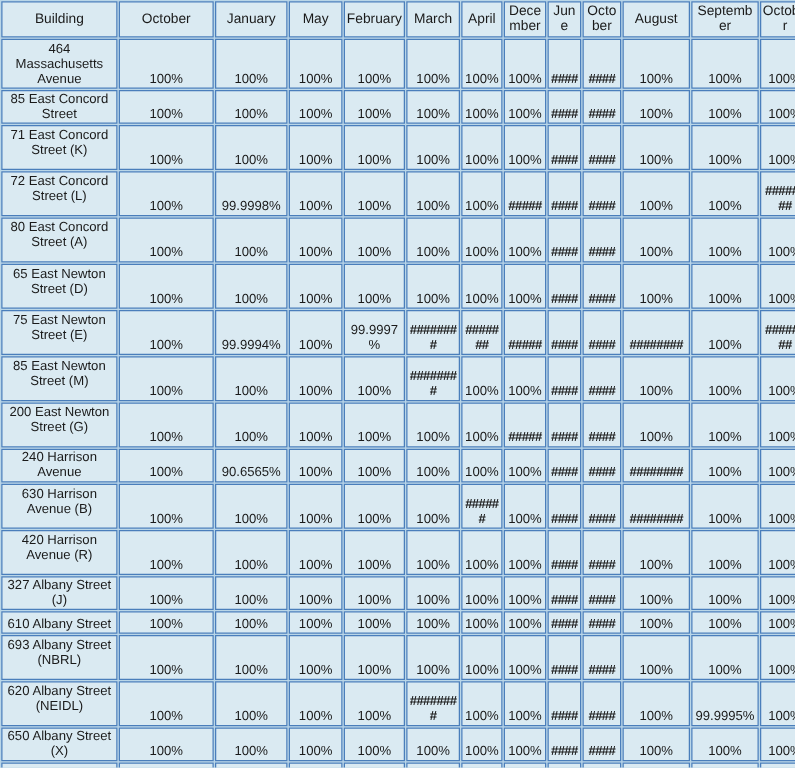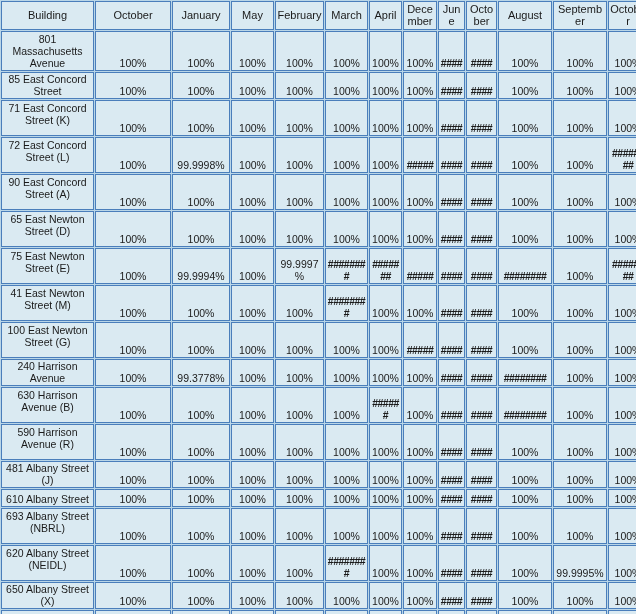--- a/index.html
+++ b/index.html
@@ -111,7 +111,7 @@
     </thead>
     <tbody id="table-body">
         <tr class="r2">
-          <td class="bld">801 Massachusetts Avenue</td>
+          <td class="bld">464 Massachusetts Avenue</td>
           <td class="val">100%</td>
           <td class="val">100%</td>
           <td class="val">100%</td>

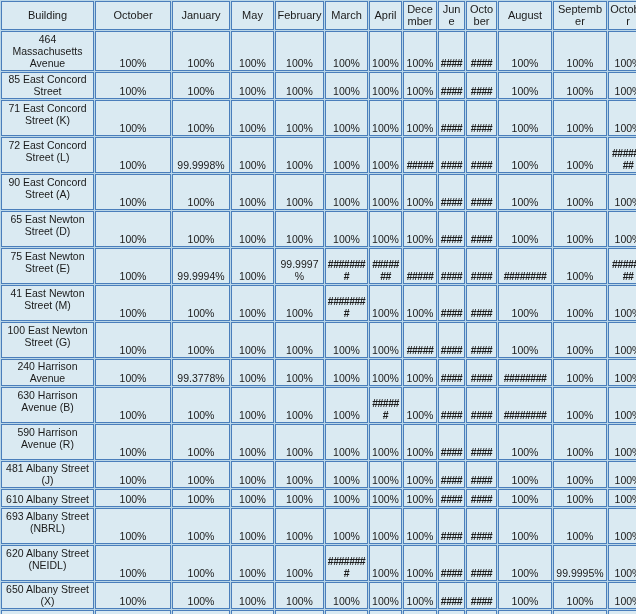--- a/index.html
+++ b/index.html
@@ -171,7 +171,7 @@
           <td class="val pink hashed">########</td>
         </tr>
         <tr class="r2">
-          <td class="bld">90 East Concord Street (A)</td>
+          <td class="bld">80 East Concord Street (A)</td>
           <td class="val">100%</td>
           <td class="val">100%</td>
           <td class="val">100%</td>

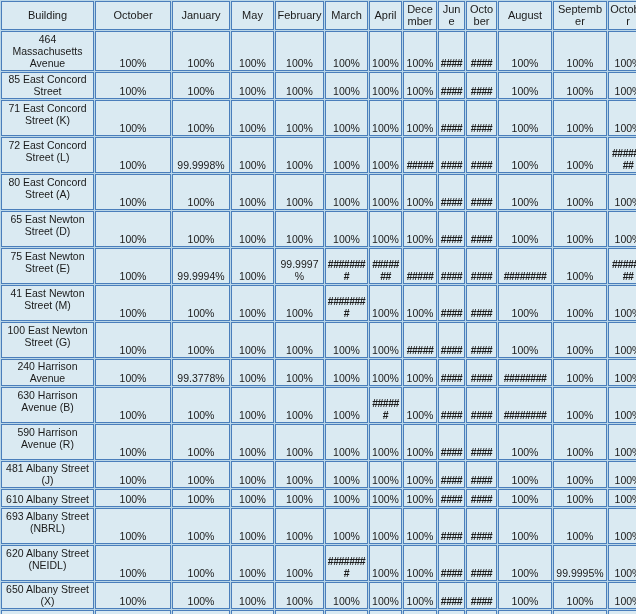--- a/index.html
+++ b/index.html
@@ -216,7 +216,7 @@
           <td class="val pink hashed">########</td>
         </tr>
         <tr class="r2">
-          <td class="bld">41 East Newton Street (M)</td>
+          <td class="bld">85 East Newton Street (M)</td>
           <td class="val">100%</td>
           <td class="val">100%</td>
           <td class="val">100%</td>

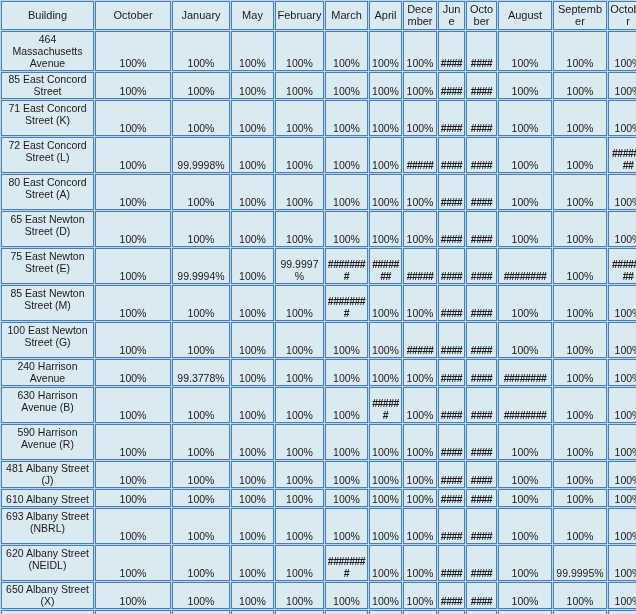--- a/index.html
+++ b/index.html
@@ -231,7 +231,7 @@
           <td class="val">100%</td>
         </tr>
         <tr class="r2">
-          <td class="bld">100 East Newton Street (G)</td>
+          <td class="bld">200 East Newton Street (G)</td>
           <td class="val">100%</td>
           <td class="val">100%</td>
           <td class="val">100%</td>

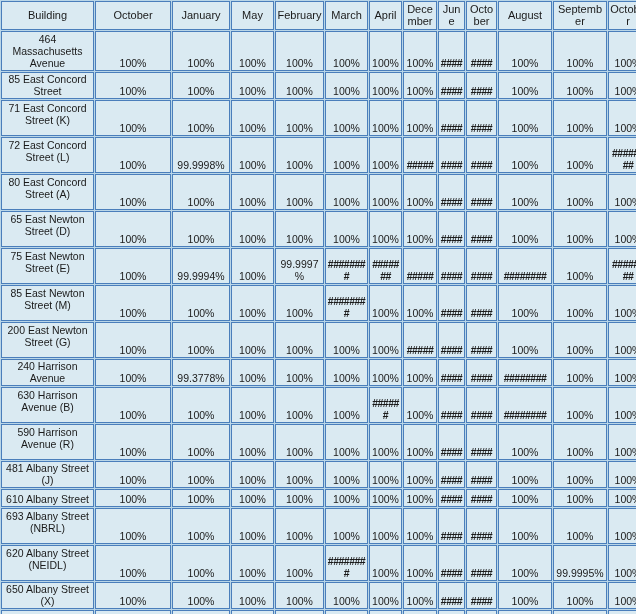--- a/index.html
+++ b/index.html
@@ -248,7 +248,7 @@
         <tr class="r1">
           <td class="bld">240 Harrison Avenue</td>
           <td class="val">100%</td>
-          <td class="val pink">99.3778%</td>
+          <td class="val pink">90.6565%</td>
           <td class="val">100%</td>
           <td class="val">100%</td>
           <td class="val">100%</td>

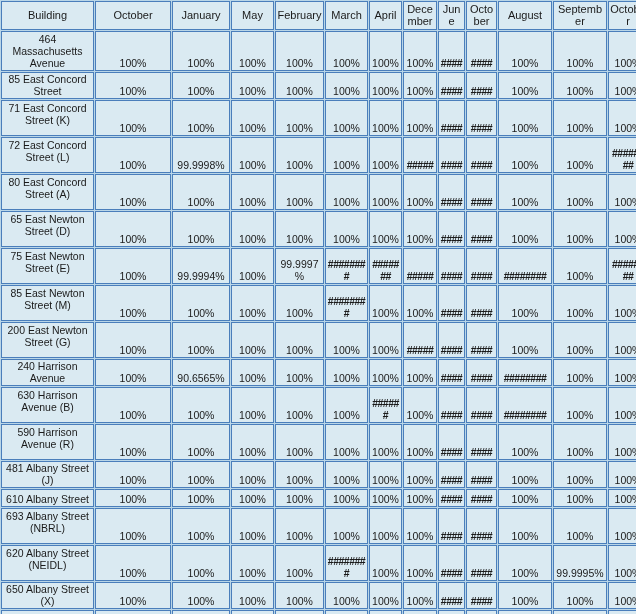--- a/index.html
+++ b/index.html
@@ -276,7 +276,7 @@
           <td class="val">100%</td>
         </tr>
         <tr class="r2">
-          <td class="bld">590 Harrison Avenue (R)</td>
+          <td class="bld">420 Harrison Avenue (R)</td>
           <td class="val">100%</td>
           <td class="val">100%</td>
           <td class="val">100%</td>

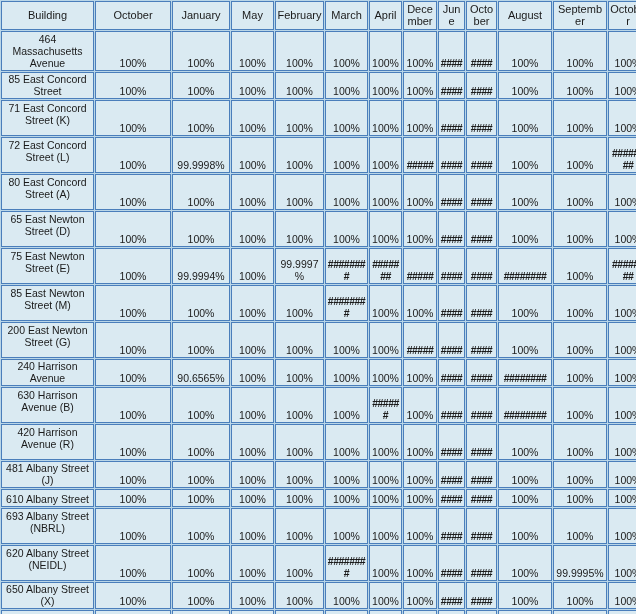--- a/index.html
+++ b/index.html
@@ -291,7 +291,7 @@
           <td class="val">100%</td>
         </tr>
         <tr class="r1">
-          <td class="bld">481 Albany Street (J)</td>
+          <td class="bld">327 Albany Street (J)</td>
           <td class="val">100%</td>
           <td class="val">100%</td>
           <td class="val">100%</td>

